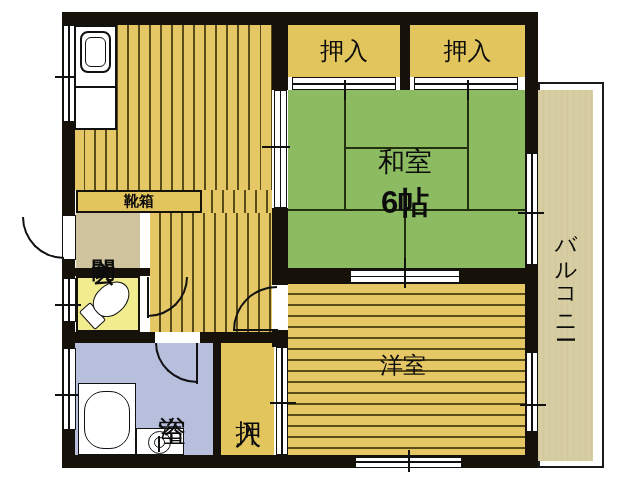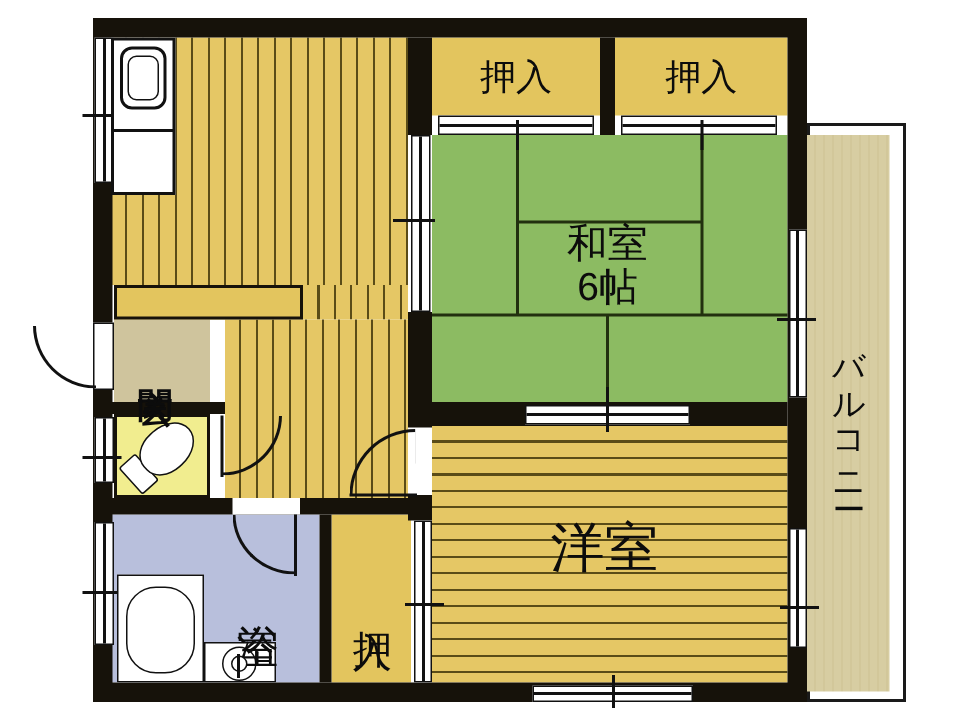--- a/index.html
+++ b/index.html
@@ -131,6 +131,9 @@
   <div class="abs label vtext" style="left:550px;top:195px;width:32px;height:160px;font-size:22px;letter-spacing:2px;">
     <span>バルコニー</span>
   </div>
+  <div class="abs label" style="left:76px;top:190px;width:126px;height:23px;font-size:15px;font-weight:600;">
+    <span>靴箱</span>
+  </div>
   <div class="abs label vtext" style="left:84px;top:215px;width:40px;height:52px;font-size:23px;font-weight:600;line-height:1.05;">
     <span>玄関</span>
   </div>

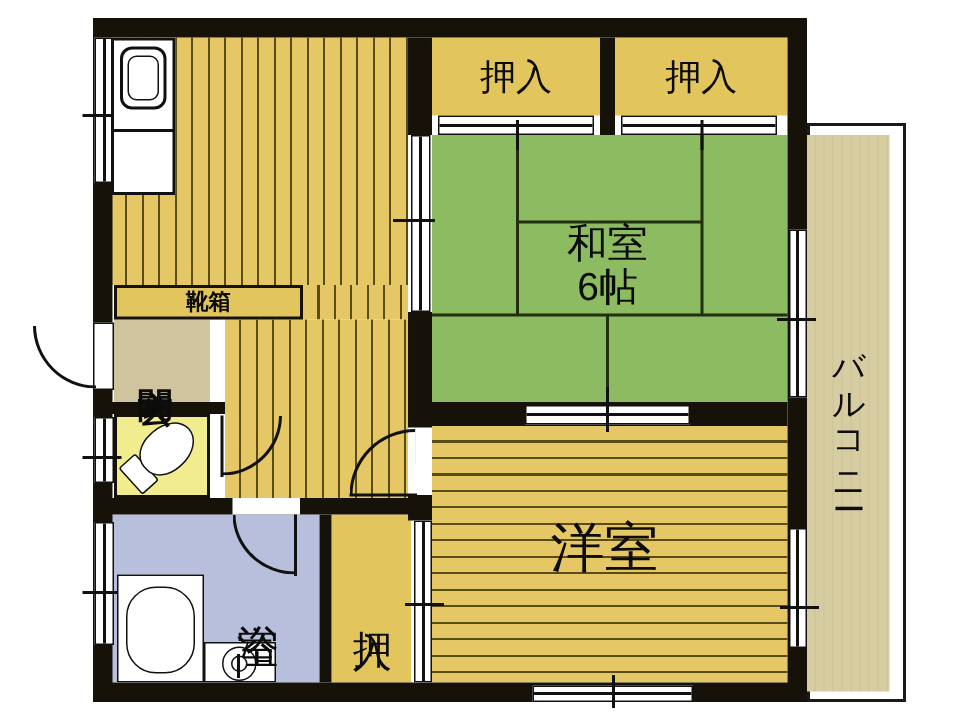--- a/index.html
+++ b/index.html
@@ -122,7 +122,7 @@
   <div class="abs label" style="left:345px;top:147px;width:120px;height:30px;font-size:27px;font-weight:500;">
     <span>和室</span>
   </div>
-  <div class="abs label" style="left:345px;top:176px;width:120px;height:30px;font-size:26px;font-weight:400;">
+  <div class="abs label" style="left:345px;top:188px;width:120px;height:30px;font-size:31px;font-weight:700;">
     <span>6帖</span>
   </div>
   <div class="abs label" style="left:343px;top:348px;width:120px;height:34px;font-size:36px;font-weight:500;">

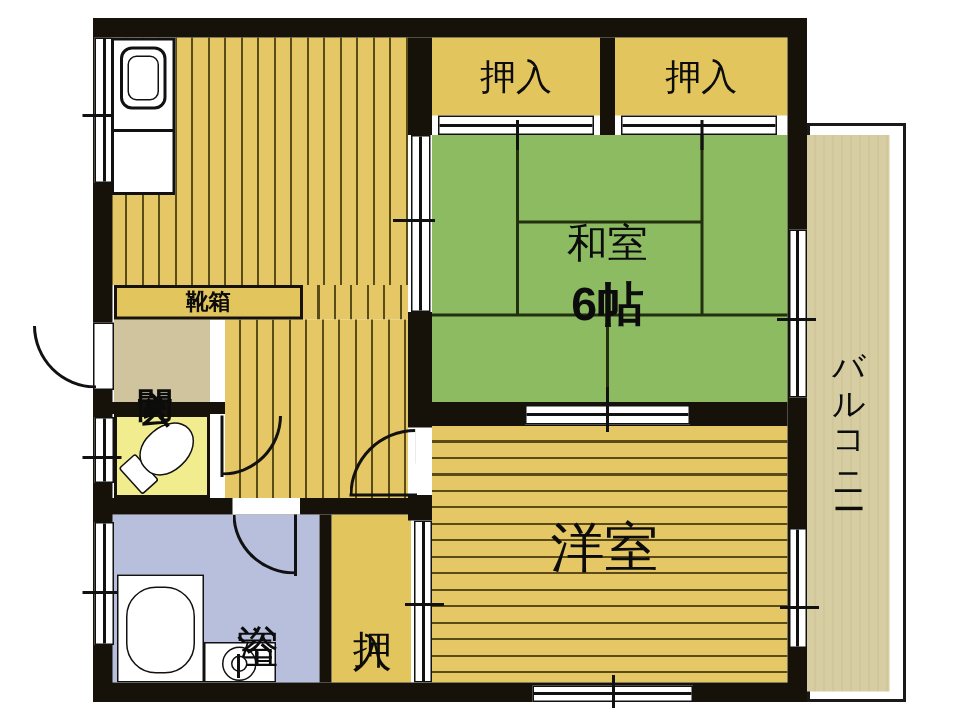--- a/index.html
+++ b/index.html
@@ -125,7 +125,7 @@
   <div class="abs label" style="left:345px;top:188px;width:120px;height:30px;font-size:31px;font-weight:700;">
     <span>6帖</span>
   </div>
-  <div class="abs label" style="left:343px;top:348px;width:120px;height:34px;font-size:36px;font-weight:500;">
+  <div class="abs label" style="left:343px;top:348px;width:120px;height:34px;font-size:23px;font-weight:500;">
     <span>洋室</span>
   </div>
   <div class="abs label vtext" style="left:550px;top:195px;width:32px;height:160px;font-size:22px;letter-spacing:2px;">

